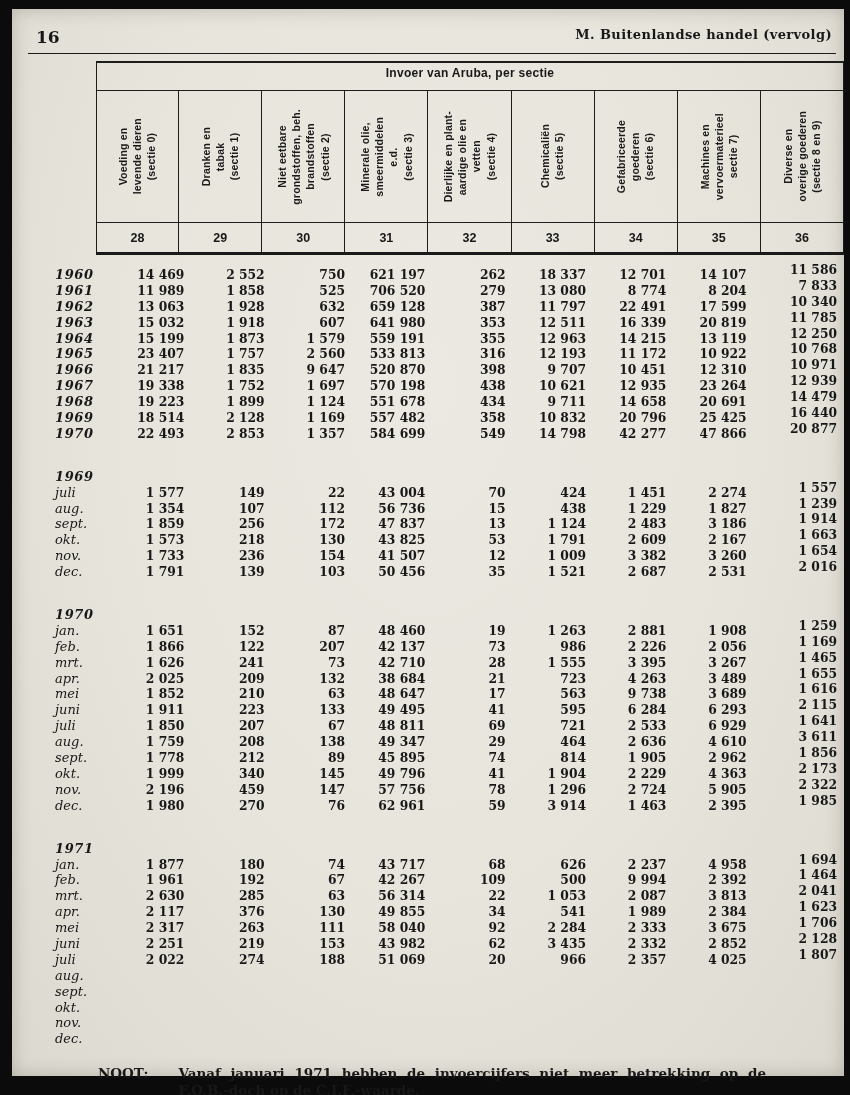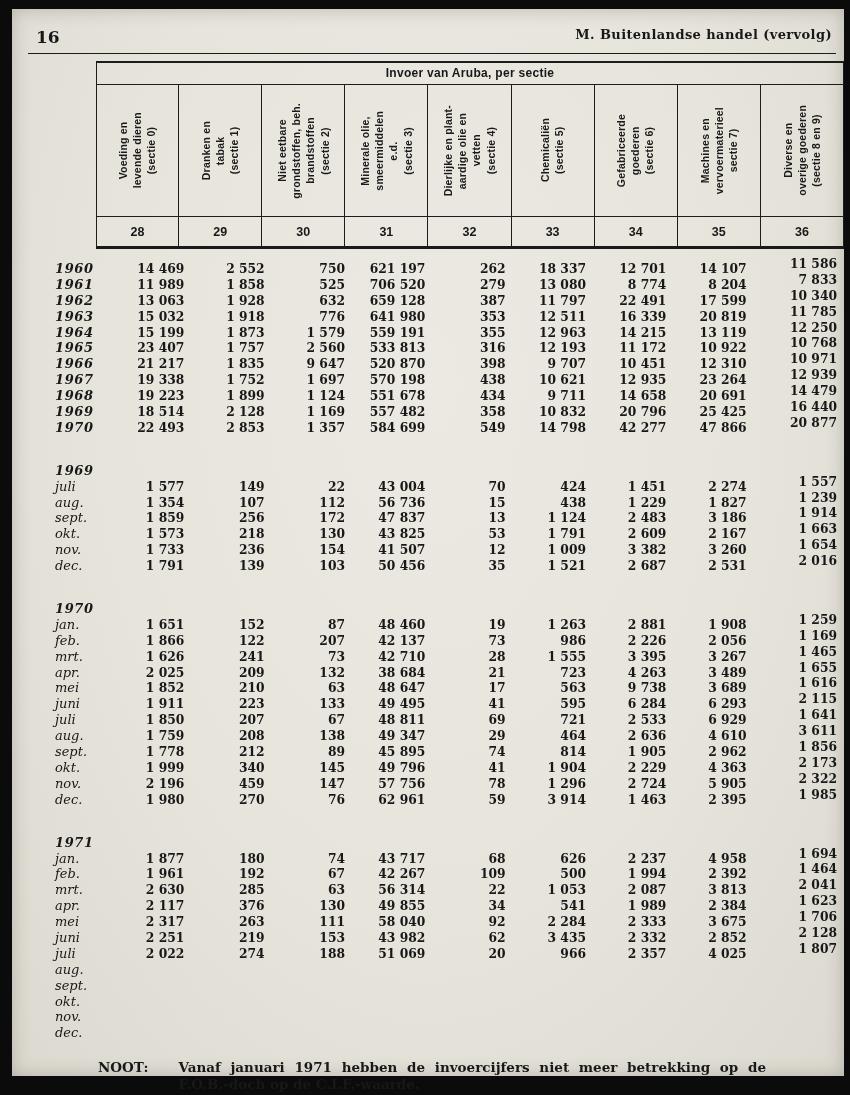--- a/index.html
+++ b/index.html
@@ -44,7 +44,7 @@
     font-weight: bold;
     letter-spacing: 0.3px;
     padding: 3px 0 3px 0;
-    height: 24px;
+    height: 30px;
   }
 
   .vh-cell {

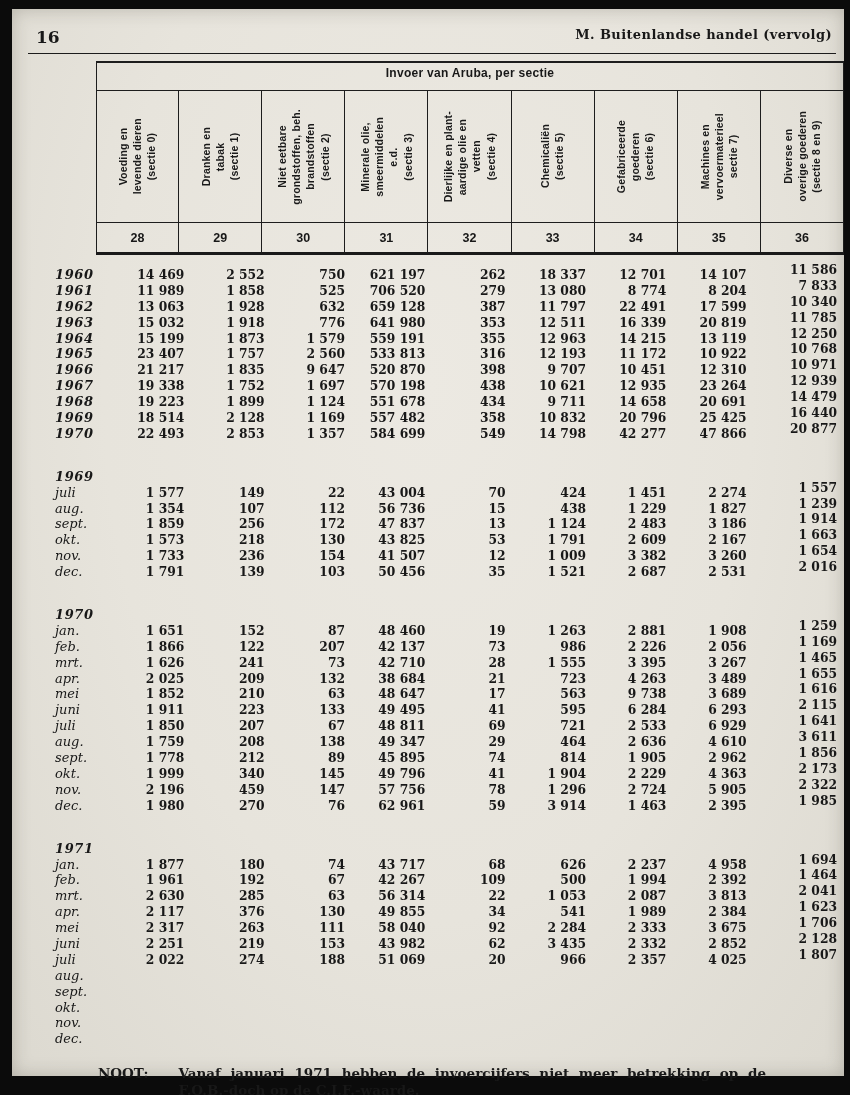--- a/index.html
+++ b/index.html
@@ -240,7 +240,7 @@
           <div class="rlabel year">1963</div>
           <div class="cell">15 032</div>
           <div class="cell">1 918</div>
-          <div class="cell">776</div>
+          <div class="cell">607</div>
           <div class="cell">641 980</div>
           <div class="cell">353</div>
           <div class="cell">12 511</div>

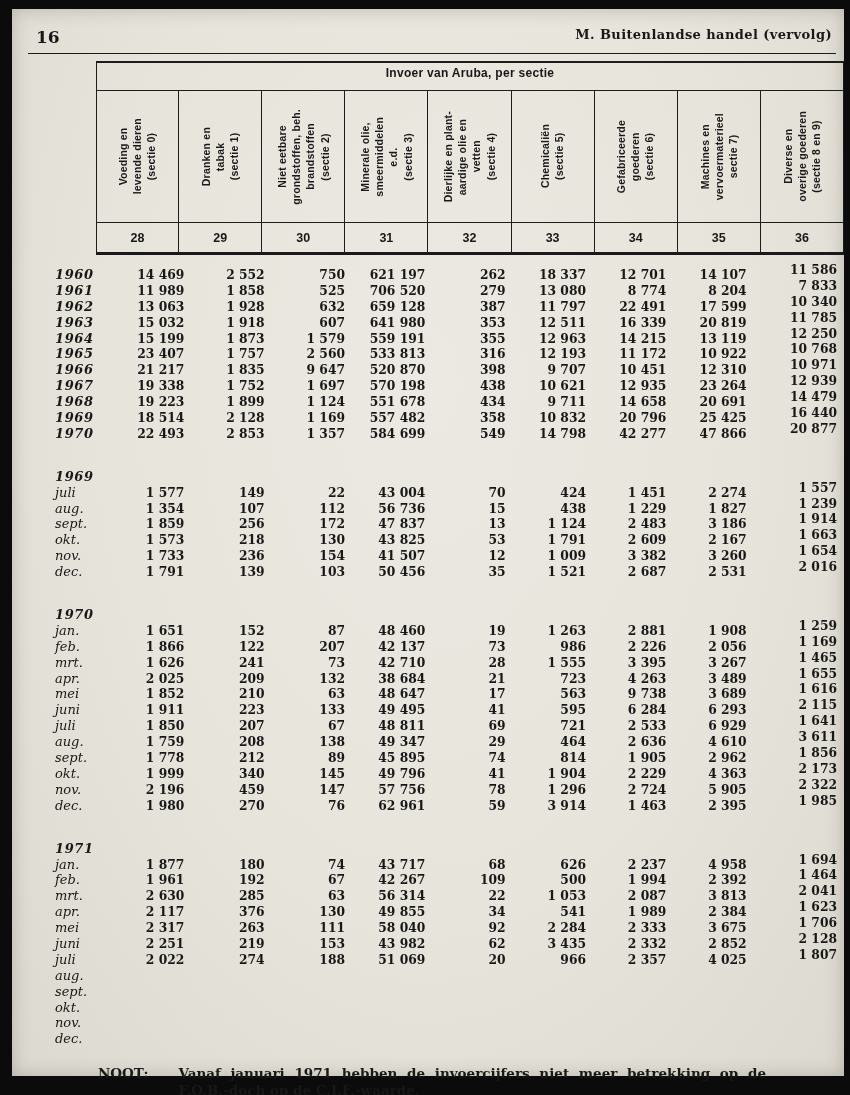--- a/index.html
+++ b/index.html
@@ -577,7 +577,7 @@
           <div class="cell">42 267</div>
           <div class="cell">109</div>
           <div class="cell">500</div>
-          <div class="cell">1 994</div>
+          <div class="cell">9 994</div>
           <div class="cell">2 392</div>
           <div class="cell last">1 464</div>
         </div>

